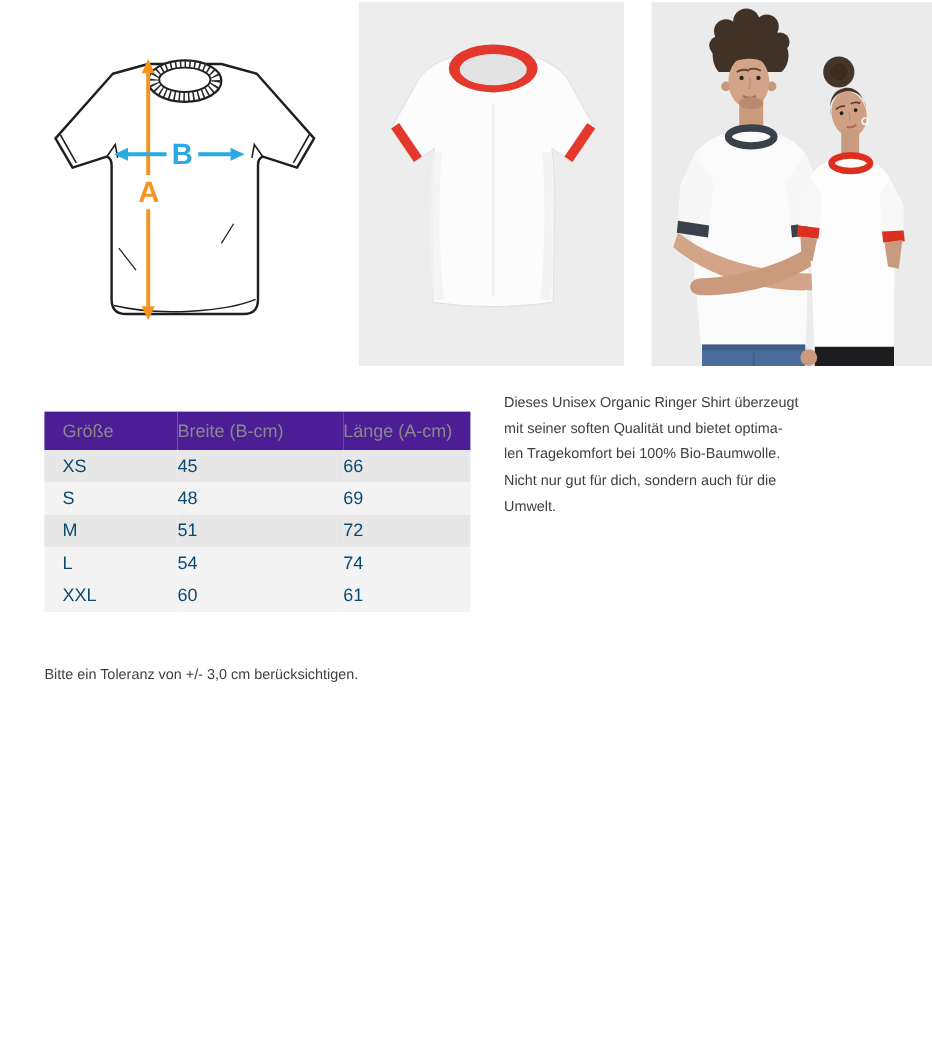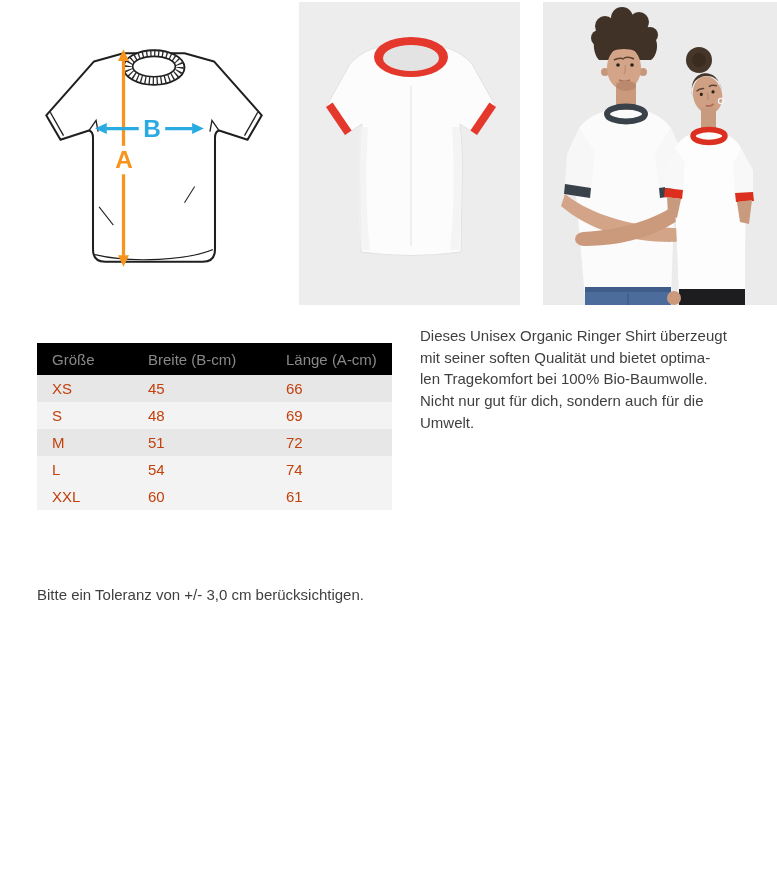--- a/index.html
+++ b/index.html
@@ -25,7 +25,7 @@
   .tolerance-note{position:absolute;left:37px;top:571px;width:380px;font-size:15px;color:#3f3f3f;}
 
   
-  .desc-col{position:absolute;left:420px;top:325px;width:357px;color:#3f3f3f;font-size:15px;line-height:21.7px;}
+  .desc-col{position:absolute;left:420px;top:325px;width:357px;color:#3f3f3f;font-size:12px;line-height:21.7px;}
   .desc-col p{margin:0 0 21.7px 0;white-space:pre-line;}
   .desc-col .details{margin:0;white-space:pre-wrap;}
 </style>

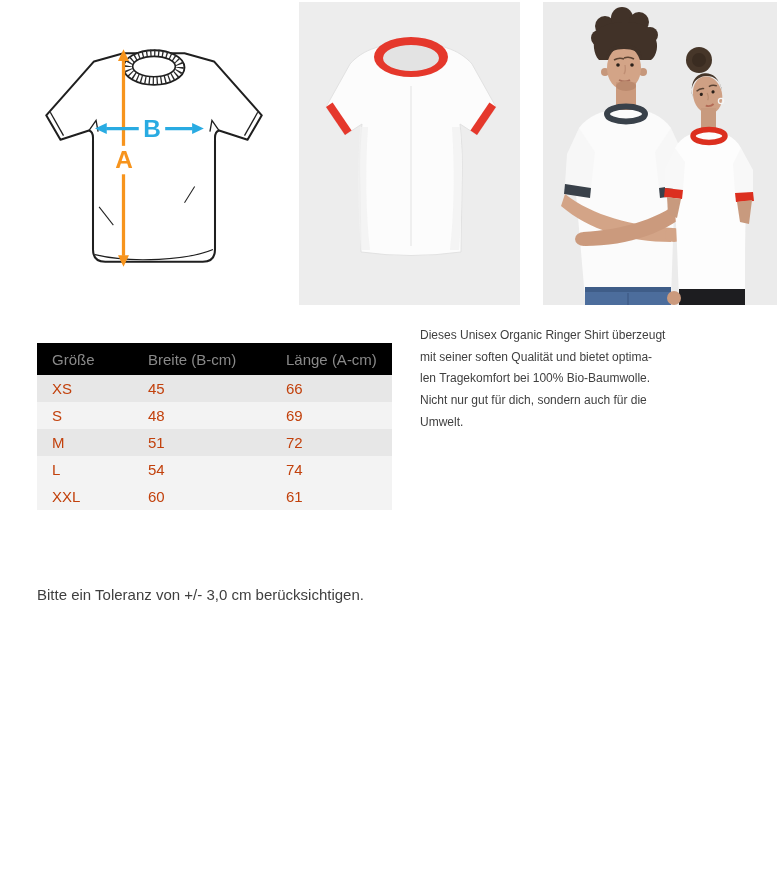--- a/index.html
+++ b/index.html
@@ -15,7 +15,7 @@
   
   .size-col{position:absolute;left:37px;top:343px;width:355px;}
   table.size-table{width:355px;border-collapse:collapse;font-size:15px;table-layout:fixed;}
-  table.size-table th{background:#000000;color:#898989;font-weight:400;text-align:left;height:32px;padding:0;}
+  table.size-table th{background:#4c1d95;color:#898989;font-weight:400;text-align:left;height:32px;padding:0;}
   table.size-table td{color:#c2410c;height:27px;padding:0;}
   table.size-table th:nth-child(1),table.size-table td:nth-child(1){width:111px;padding-left:15px;box-sizing:border-box;}
   table.size-table th:nth-child(2),table.size-table td:nth-child(2){width:138px;}

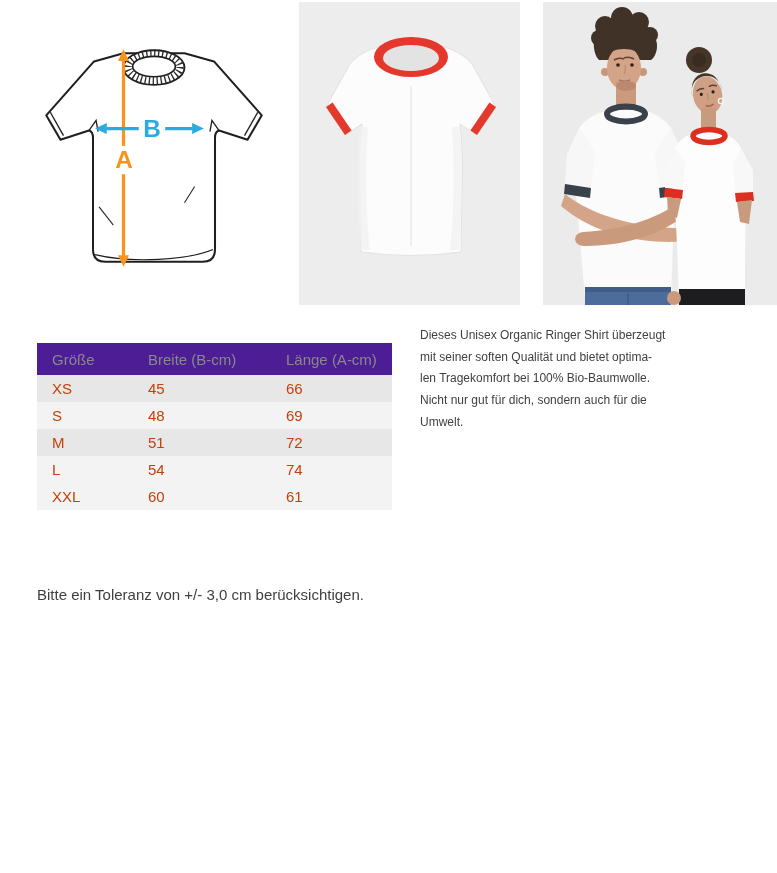--- a/index.html
+++ b/index.html
@@ -16,7 +16,7 @@
   .size-col{position:absolute;left:37px;top:343px;width:355px;}
   table.size-table{width:355px;border-collapse:collapse;font-size:15px;table-layout:fixed;}
   table.size-table th{background:#4c1d95;color:#898989;font-weight:400;text-align:left;height:32px;padding:0;}
-  table.size-table td{color:#c2410c;height:27px;padding:0;}
+  table.size-table td{color:#0c4a6e;height:27px;padding:0;}
   table.size-table th:nth-child(1),table.size-table td:nth-child(1){width:111px;padding-left:15px;box-sizing:border-box;}
   table.size-table th:nth-child(2),table.size-table td:nth-child(2){width:138px;}
   tr.band-dark td{background:#e7e7e7;}

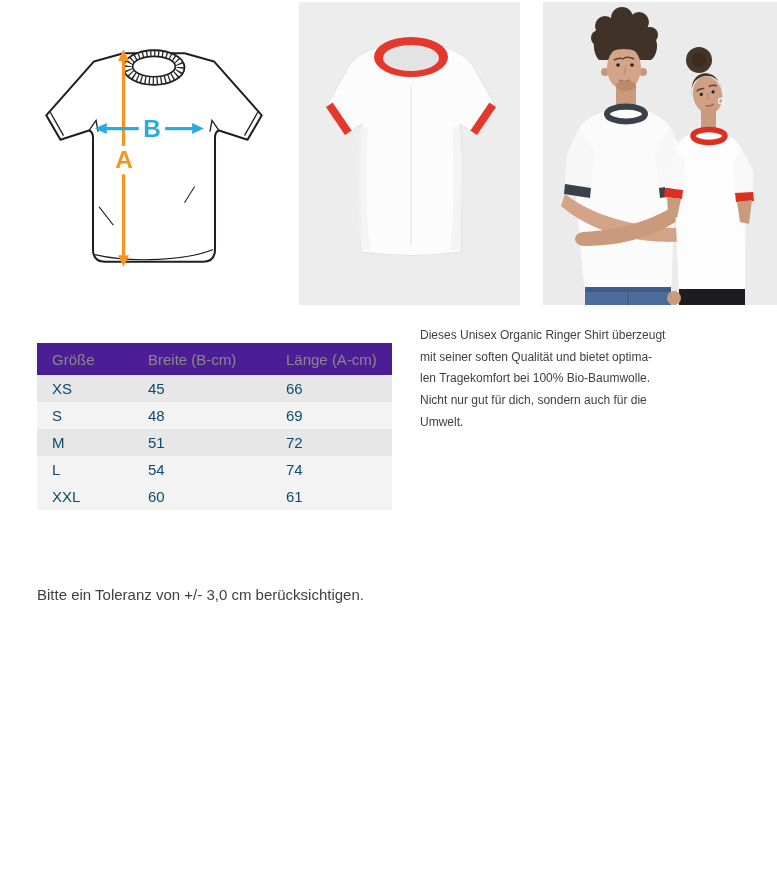--- a/index.html
+++ b/index.html
@@ -22,7 +22,7 @@
   tr.band-dark td{background:#e7e7e7;}
   tr.band-light td{background:#f3f3f3;}
 
-  .tolerance-note{position:absolute;left:37px;top:571px;width:380px;font-size:15px;color:#3f3f3f;}
+  .tolerance-note{position:absolute;left:37px;top:543px;width:380px;font-size:12px;color:#3f3f3f;}
 
   
   .desc-col{position:absolute;left:420px;top:325px;width:357px;color:#3f3f3f;font-size:12px;line-height:21.7px;}

